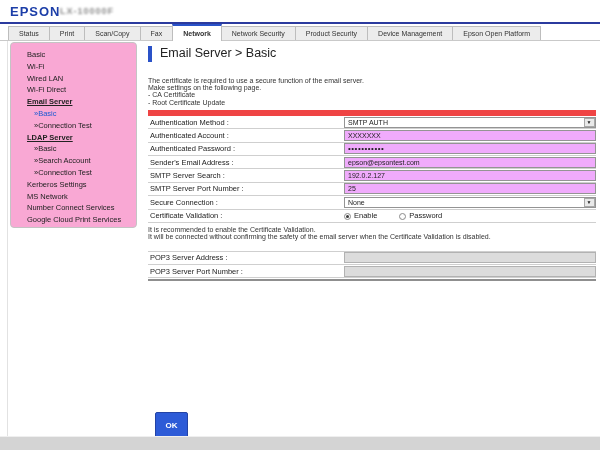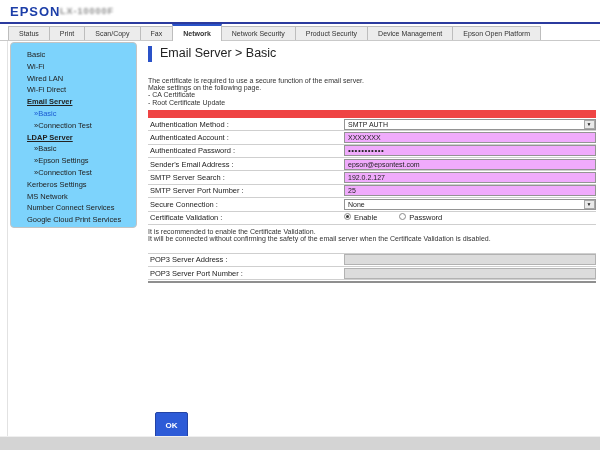--- a/index.html
+++ b/index.html
@@ -32,7 +32,7 @@
             background:#d4d4d4; border-top:1px solid #efefef; }
   
   .sidebar { position:absolute; left:10px; top:42px; width:127px; height:186px;
-             background:#7dd3fc; border:1px solid #c4c4c4; border-radius:4px; padding:6px 0; }
+             background:#f9a8d4; border:1px solid #c4c4c4; border-radius:4px; padding:6px 0; }
   .s-item { font-size:7.5px; line-height:11.8px; padding-left:16px; color:#222;
             white-space:nowrap; cursor:pointer; }
   .s-section { font-weight:bold; text-decoration:underline; }

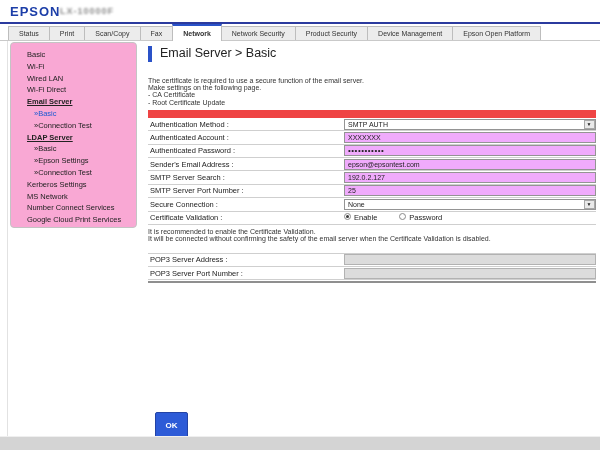--- a/index.html
+++ b/index.html
@@ -44,7 +44,7 @@
   .title-bar { width:4px; height:16px; background:#2a52c8; }
   .page-title { margin-left:8px; font-size:12.5px; color:#222; }
   .desc { margin-top:13px; font-size:7px; line-height:7.2px; color:#333; }
-  .form { margin-top:4px; border-top:8px solid #ef4444; }
+  .form { margin-top:4px; border-top:6px solid #ef4444; }
   .frow { display:flex; align-items:center; height:13.4px; border-bottom:1px solid #cfcfcf; }
   .flabel { width:196px; font-size:7.5px; color:#222; padding-left:2px; white-space:nowrap; }
   .ffield { flex:1; display:flex; align-items:center; height:100%; }

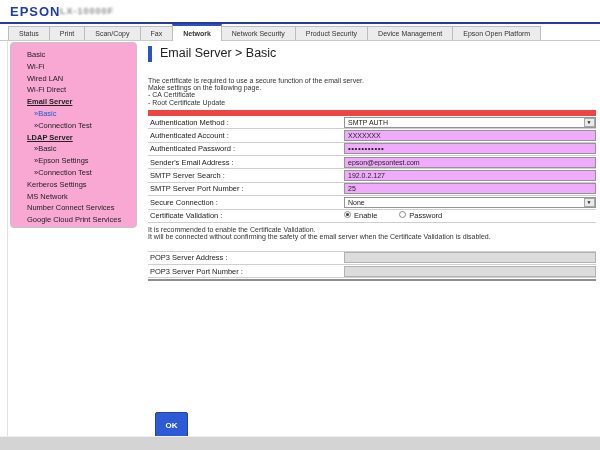--- a/index.html
+++ b/index.html
@@ -108,7 +108,7 @@
     <div class="s-item s-sub">»Connection Test</div>
     <div class="s-item s-section">LDAP Server</div>
     <div class="s-item s-sub">»Basic</div>
-    <div class="s-item s-sub">»Epson Settings</div>
+    <div class="s-item s-sub">»Search Account</div>
     <div class="s-item s-sub">»Connection Test</div>
     <div class="s-item">Kerberos Settings</div>
     <div class="s-item">MS Network</div>

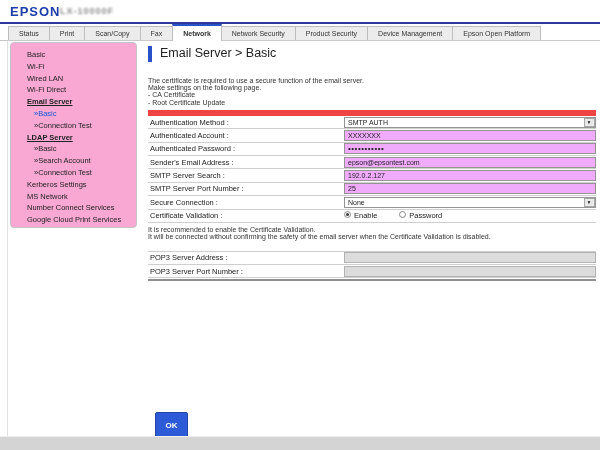--- a/index.html
+++ b/index.html
@@ -59,7 +59,7 @@
   .sel-btn { position:absolute; right:0px; top:0px; width:11px; height:9px; margin:0.5px;
              background:#e9e9e9; border:1px solid #a8a8a8; display:flex; align-items:center;
              justify-content:center; font-size:5px; color:#222; line-height:1; }
-  .radio-group { display:flex; align-items:flex-start; }
+  .radio-group { display:flex; align-items:flex-end; }
   .radio { width:7px; height:7px; border-radius:50%; border:1px solid #8a8a8a;
            background:#fdfdfd; display:inline-flex; align-items:center; justify-content:center;
            margin-right:3px; cursor:pointer; }

